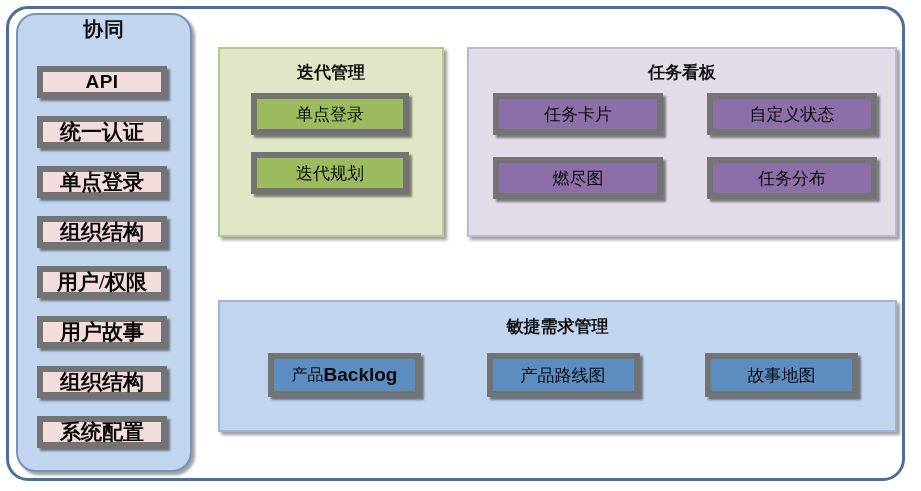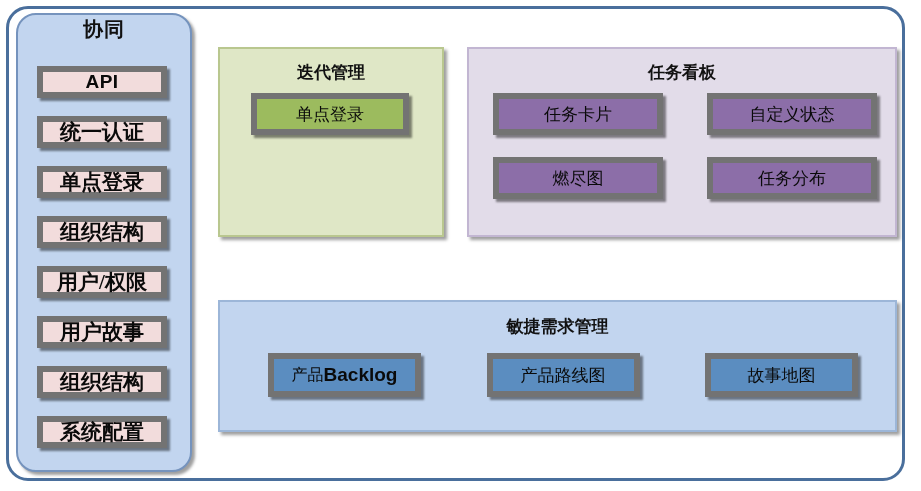--- a/index.html
+++ b/index.html
@@ -212,6 +212,7 @@
     <div class="panel-title">迭代管理</div>
     <div class="iteration-list">
       <div class="item-box iteration-item">单点登录</div>
+      <div class="item-box iteration-item">迭代规划</div>
     </div>
   </div>
 

